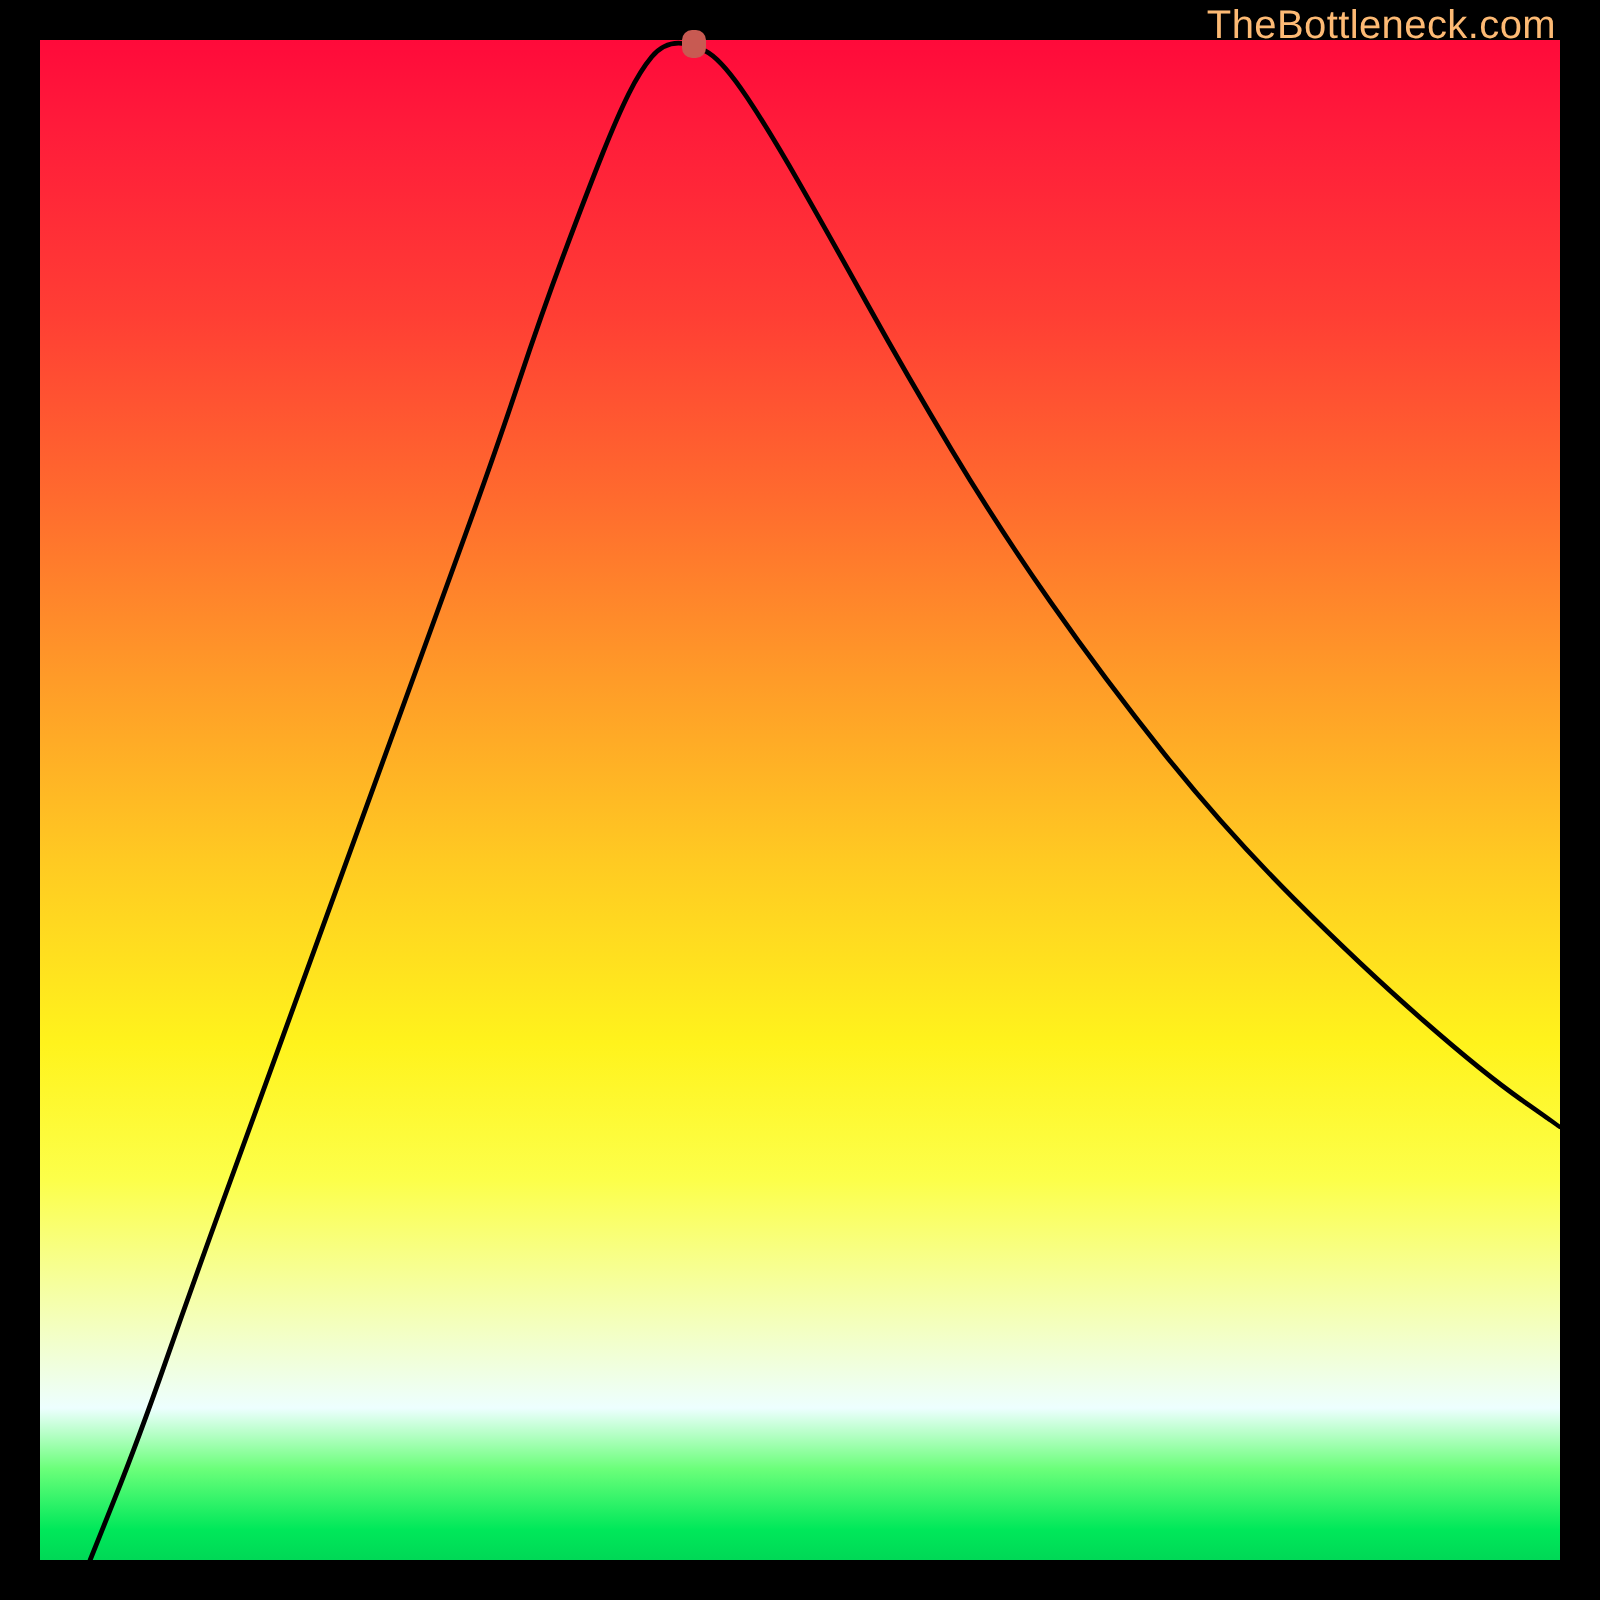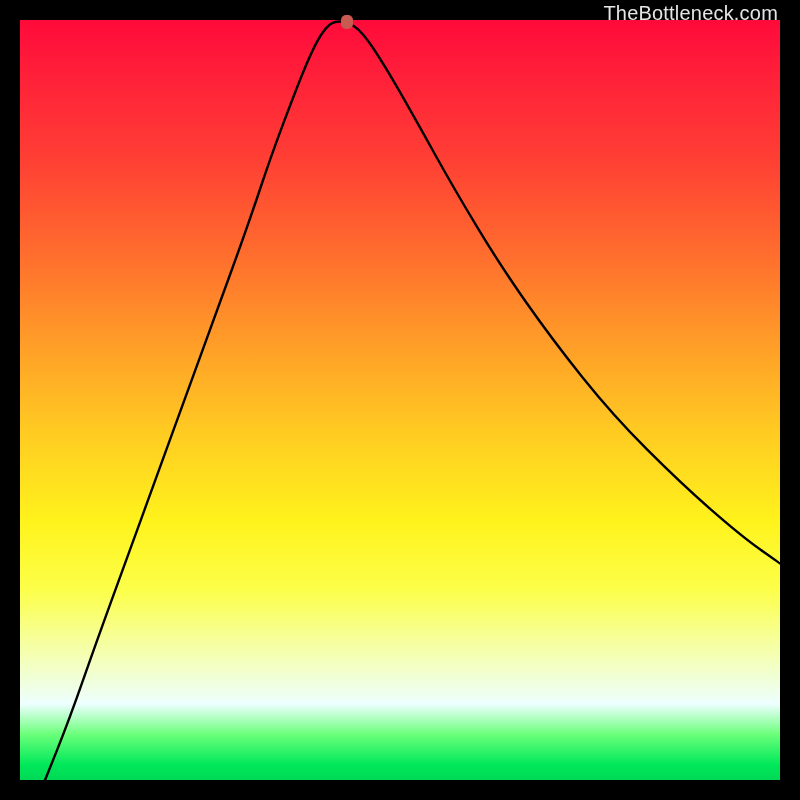--- a/index.html
+++ b/index.html
@@ -32,7 +32,7 @@
     right: 22px;
     font-family: Arial, Helvetica, sans-serif;
     font-size: 20px;
-    color: #e5e5e5;
+    color: #fdba74;
     font-weight: 500;
     letter-spacing: 0.2px;
   }

